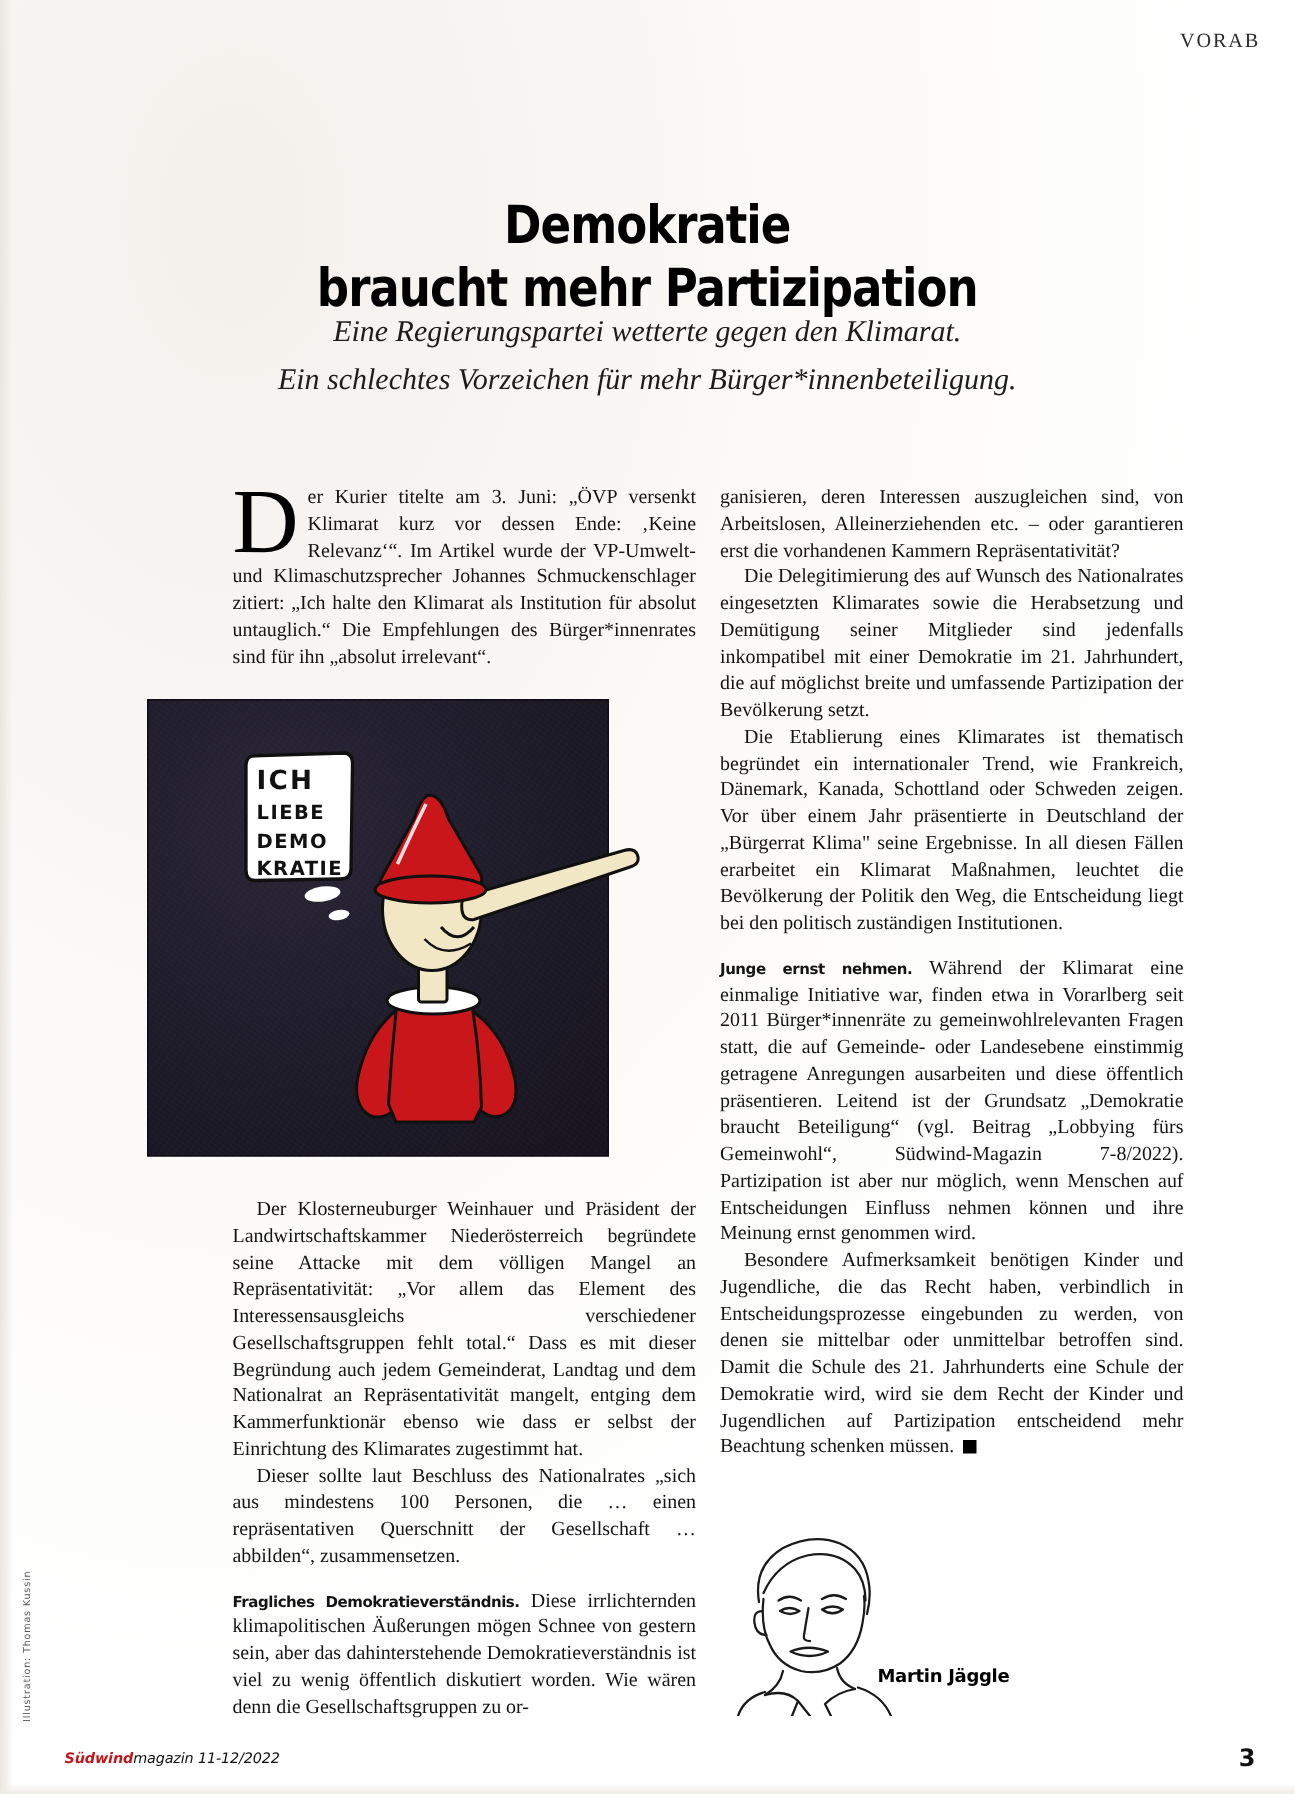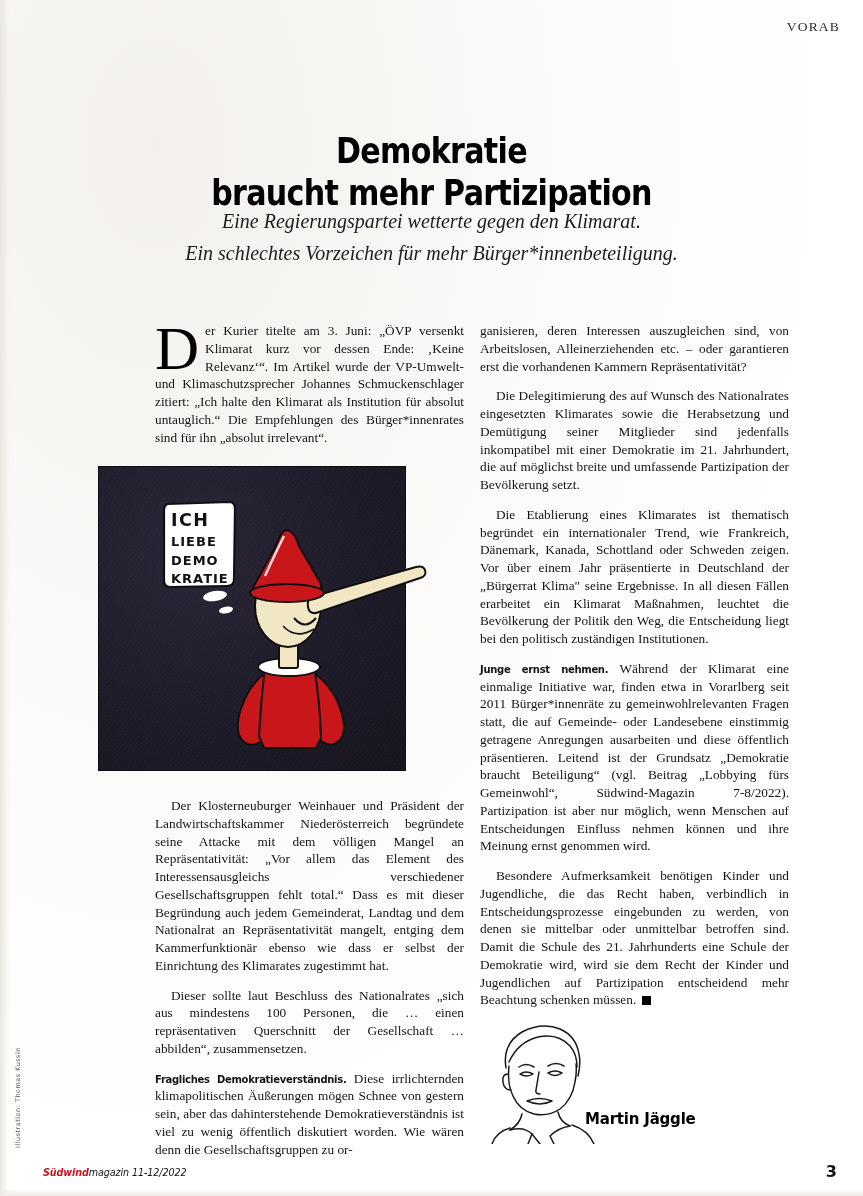--- a/index.html
+++ b/index.html
@@ -86,7 +86,7 @@
     text-indent: 16px;
   }
   .col p.noindent { text-indent: 0; }
-  .col p + p { margin-top: 12px; }
+  .col p + p { margin-top: 0; }
   .col p.spaced { margin-top: 12px; }
 
   .runin {

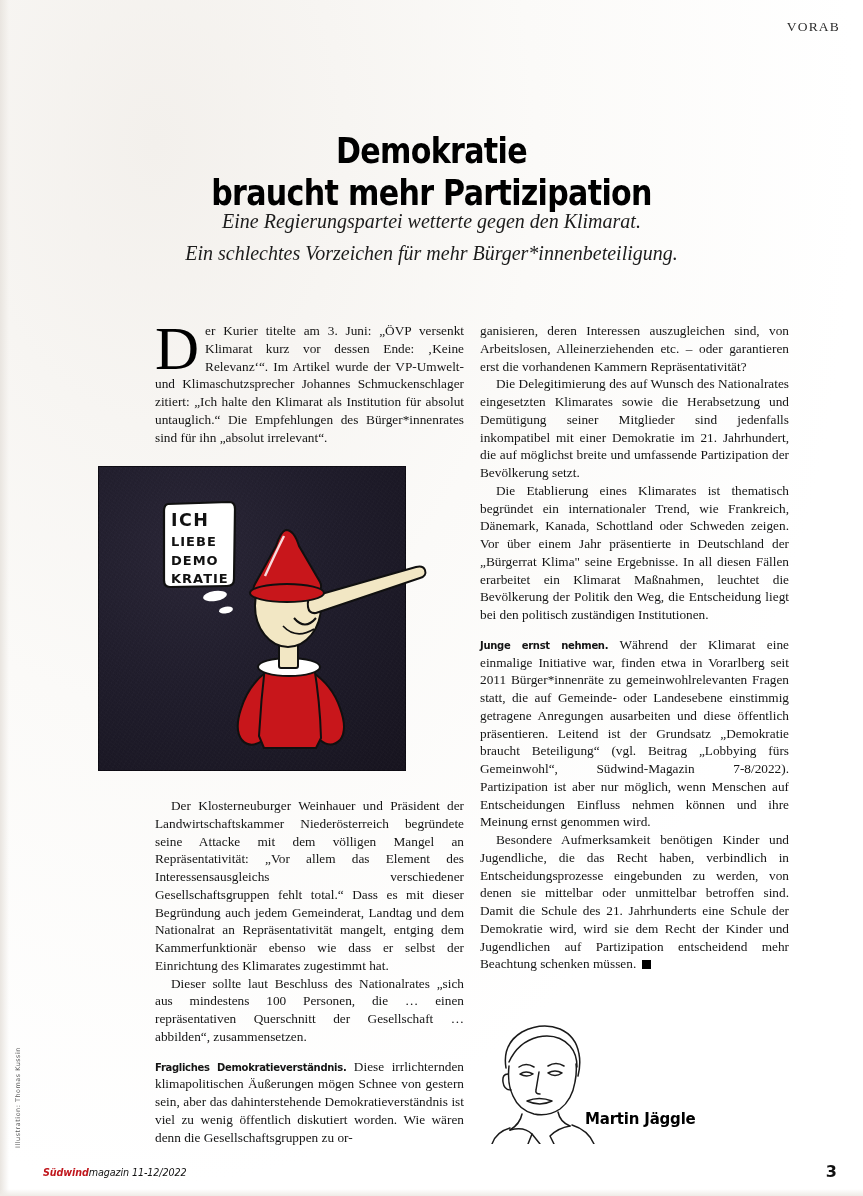--- a/index.html
+++ b/index.html
@@ -163,7 +163,7 @@
     top: 1110px;
     font-family: "DejaVu Sans", sans-serif;
     font-weight: bold;
-    font-size: 15px;
+    font-size: 12px;
     letter-spacing: -0.2px;
     color: #000;
   }

